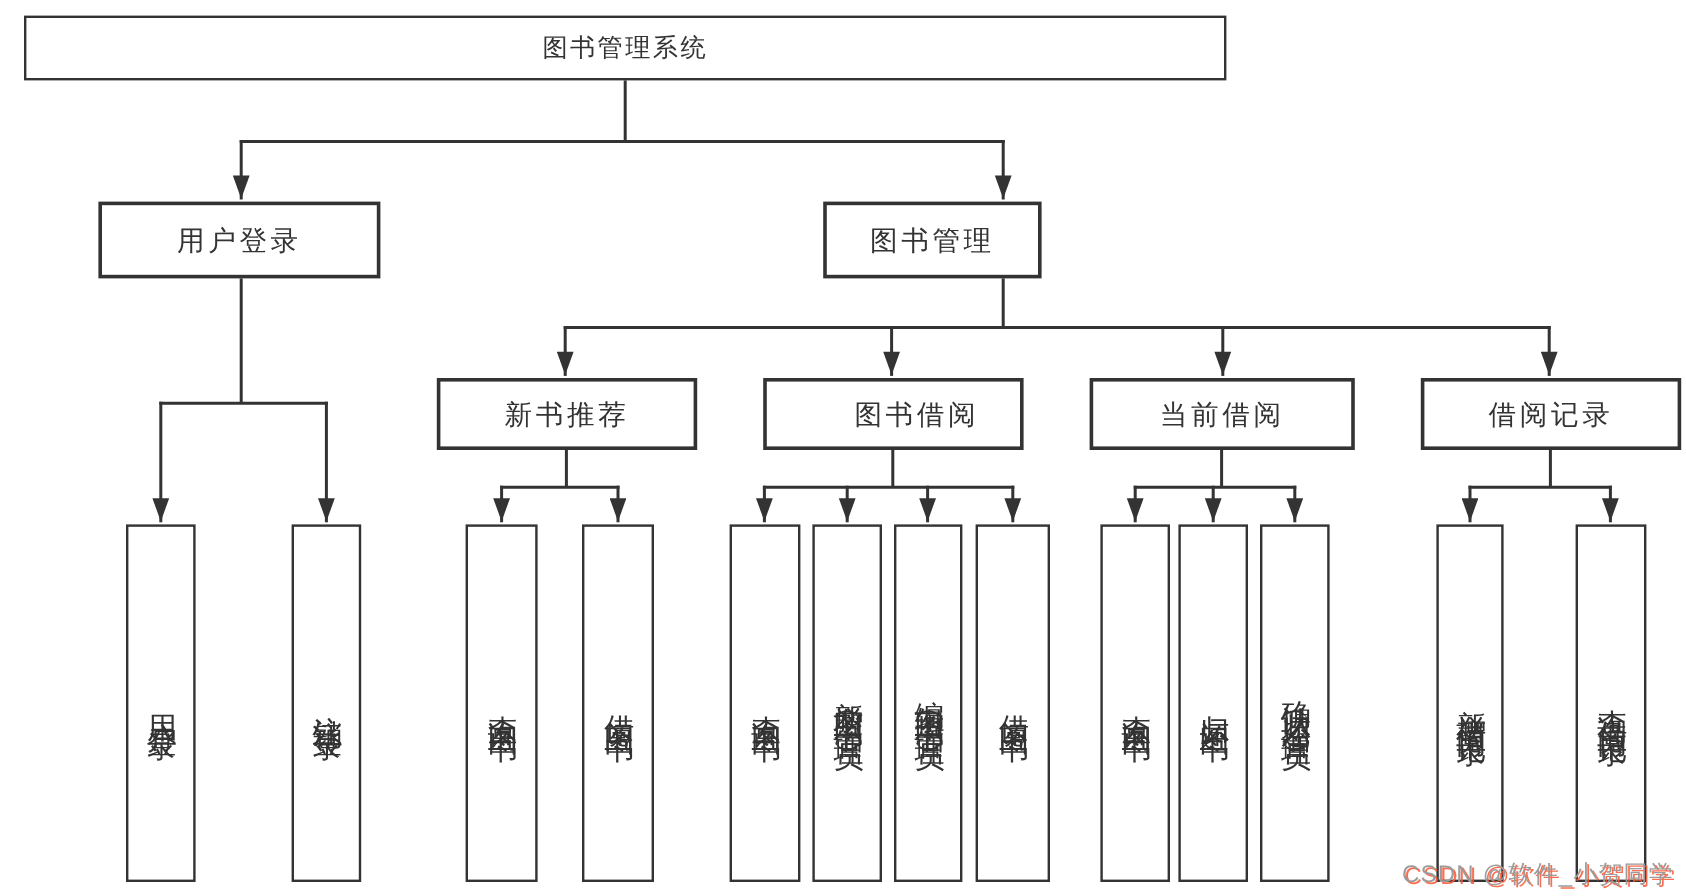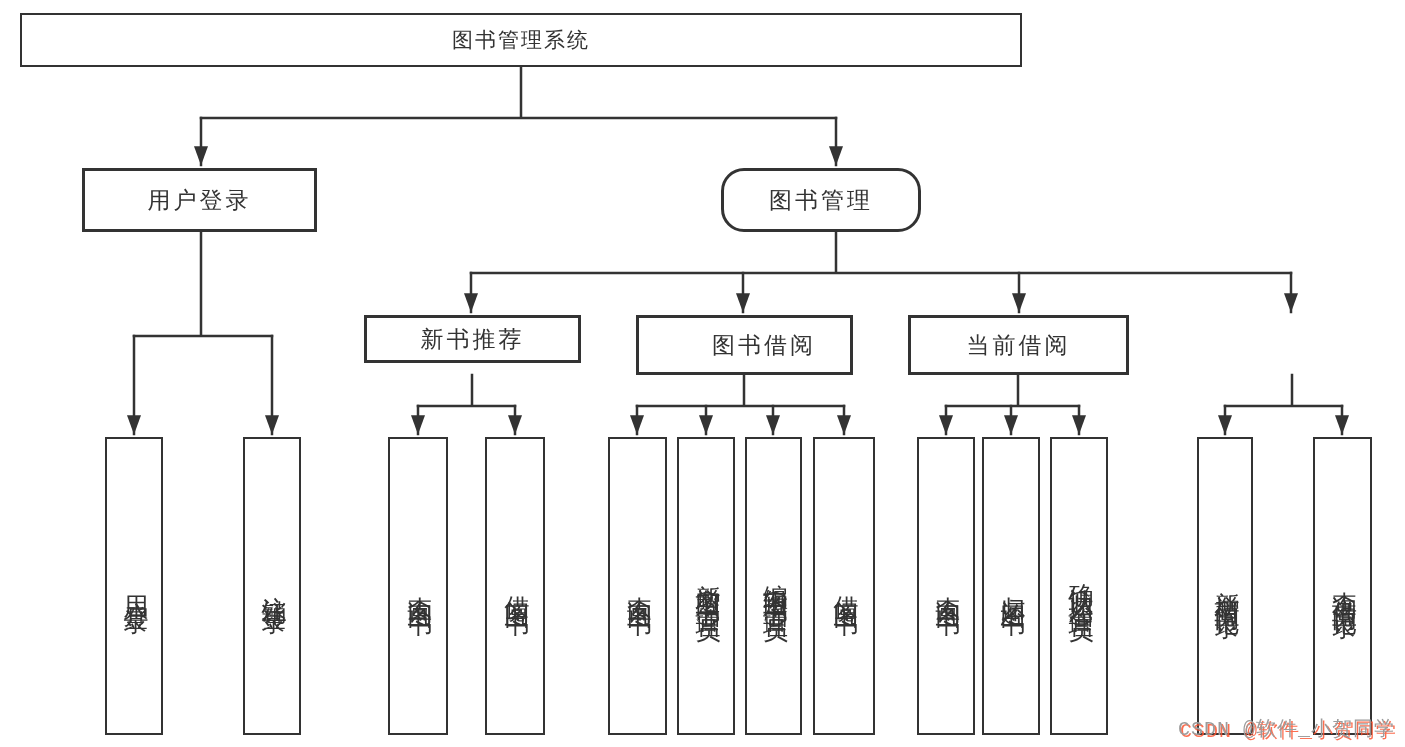--- a/index.html
+++ b/index.html
@@ -7,7 +7,7 @@
     position:relative;
     width:1405px;height:747px;
     background:#ffffff;
-    font-family:Liberation Mono, monospace;
+    font-family:Liberation Sans, sans-serif;
     color:#333333;
     overflow:hidden;
   }

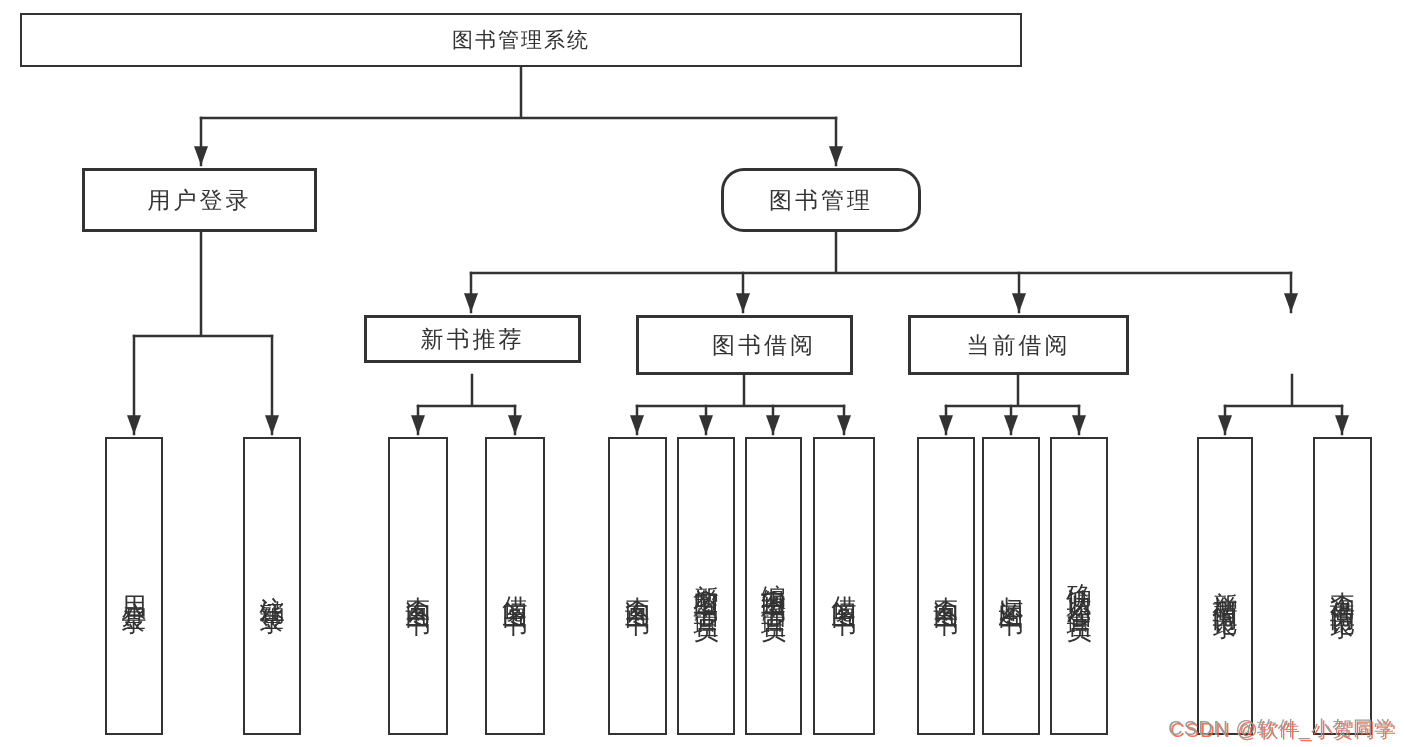--- a/index.html
+++ b/index.html
@@ -34,7 +34,7 @@
   
   .n-root{left:20px;top:13px;width:1002px;height:54px;border-width:2px;}
   .n-login{left:82px;top:168px;width:235px;height:64px;}
-  .n-mgmt{left:721px;top:168px;width:200px;height:64px;border-radius:23px;}
+  .n-mgmt{left:686px;top:168px;width:182px;height:64px;}
   .n-recommend{left:364px;top:315px;width:217px;height:48px;}
   .n-borrow{left:636px;top:315px;width:217px;height:60px;padding-left:39px;}
   .n-current{left:908px;top:315px;width:221px;height:60px;}

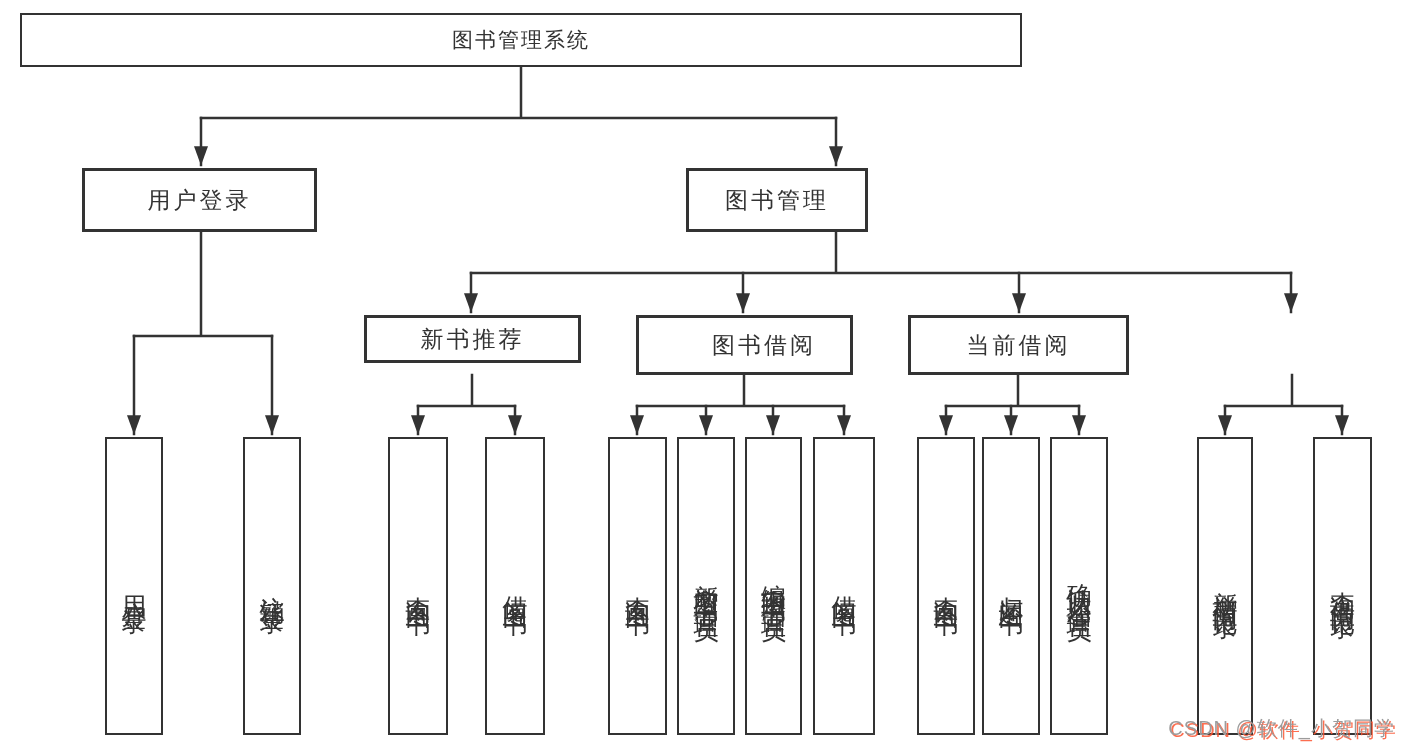--- a/index.html
+++ b/index.html
@@ -35,7 +35,7 @@
   .n-root{left:20px;top:13px;width:1002px;height:54px;border-width:2px;}
   .n-login{left:82px;top:168px;width:235px;height:64px;}
   .n-mgmt{left:686px;top:168px;width:182px;height:64px;}
-  .n-recommend{left:364px;top:315px;width:217px;height:48px;}
+  .n-recommend{left:364px;top:315px;width:217px;height:60px;}
   .n-borrow{left:636px;top:315px;width:217px;height:60px;padding-left:39px;}
   .n-current{left:908px;top:315px;width:221px;height:60px;}
   .n-records{left:1184px;top:315px;width:217px;height:60px;}

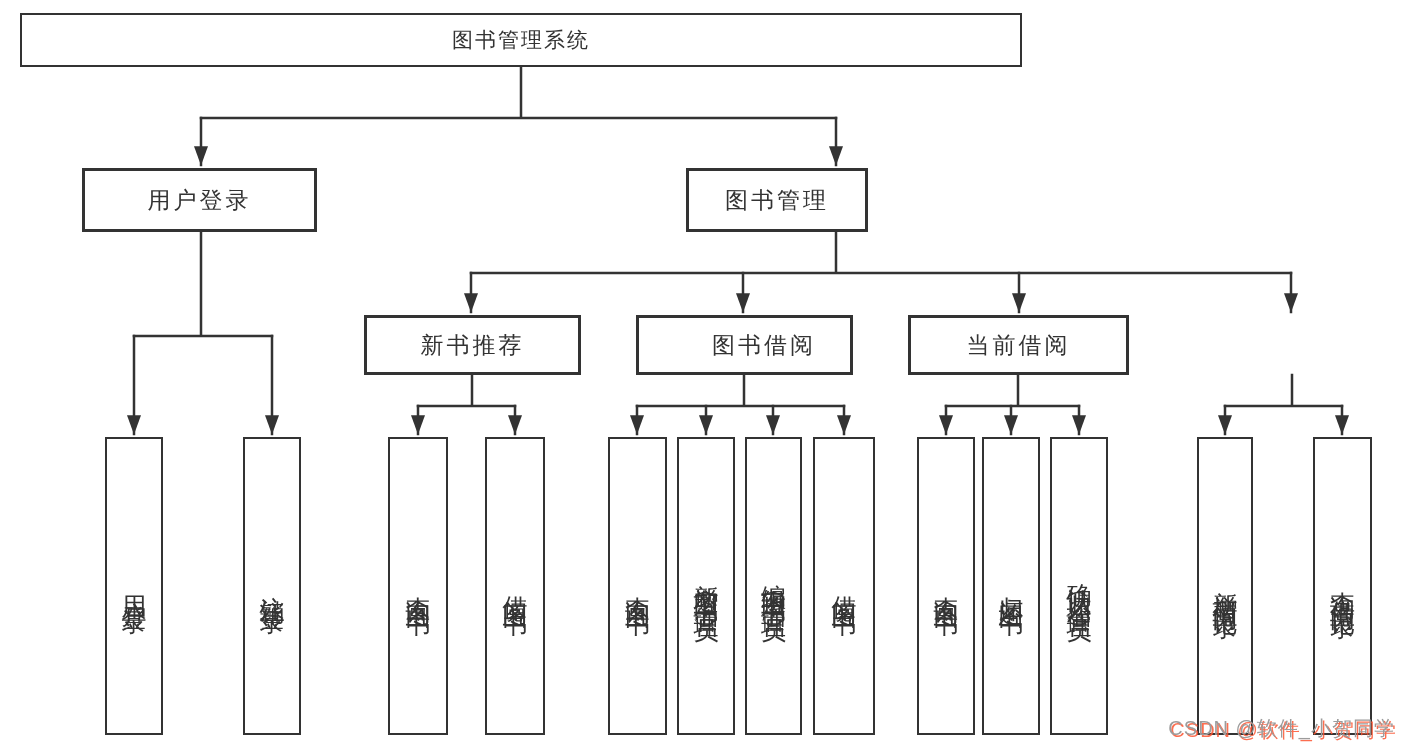--- a/index.html
+++ b/index.html
@@ -130,6 +130,9 @@
   <div class="node lvl n-current">
     <span class="label">当前借阅</span>
   </div>
+  <div class="node lvl n-records">
+    <span class="label">借阅记录</span>
+  </div>
 
   <div class="node v n-v1">
     <span class="label">用户登录</span>

